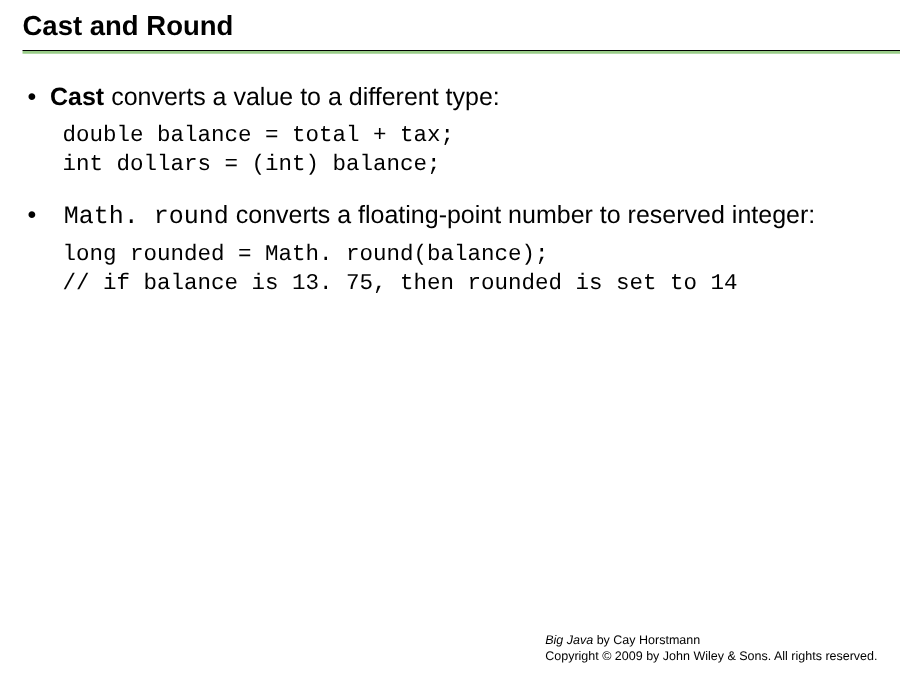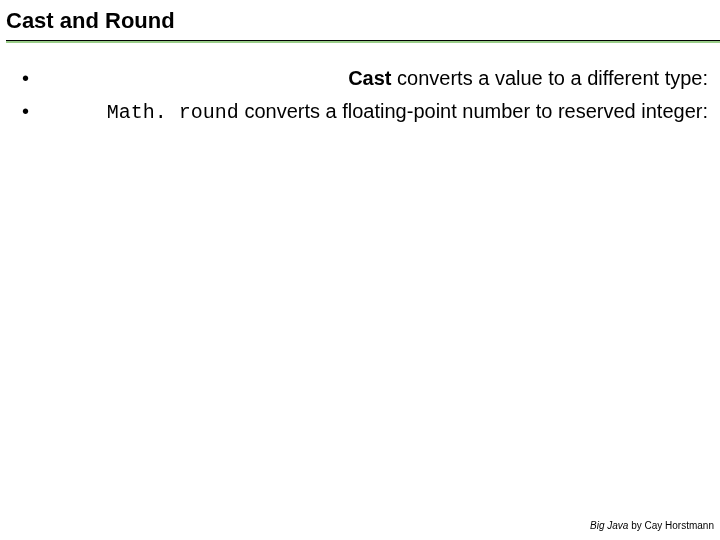--- a/index.html
+++ b/index.html
@@ -14,6 +14,7 @@
   }
   .title-wrap {
     padding: 8px 0 4px 6px;
+    margin-left: 12px;
   }
   .title {
     font-weight: bold;

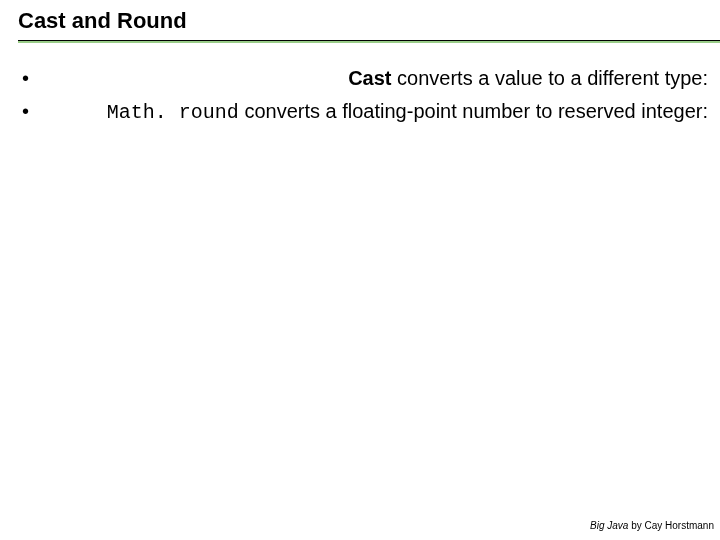--- a/index.html
+++ b/index.html
@@ -43,7 +43,6 @@
   }
   .bullet .txt {
     flex: 1;
-    text-align: right;
   }
   .code {
     font-family: "Courier New", Courier, monospace;

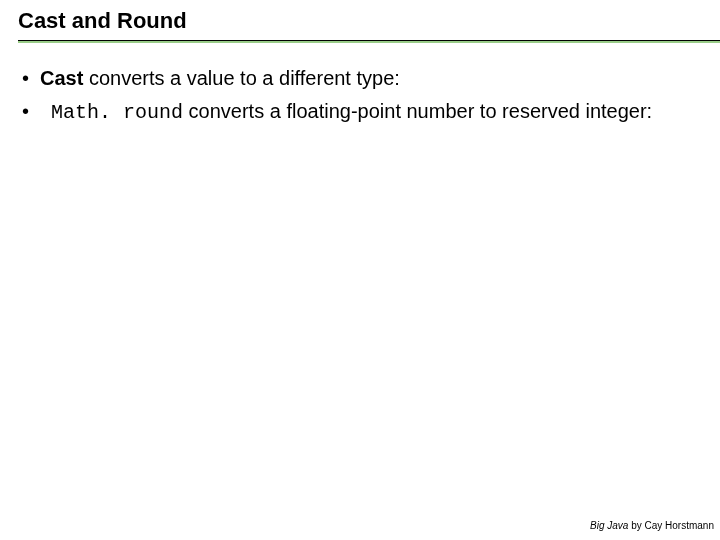--- a/index.html
+++ b/index.html
@@ -84,6 +84,8 @@
     </div>
   </div>
 
+  <div class="code">double balance = total + tax;
+int dollars = (int) balance;</div>
 
   <div class="bullet">
     <div class="dot">•</div>

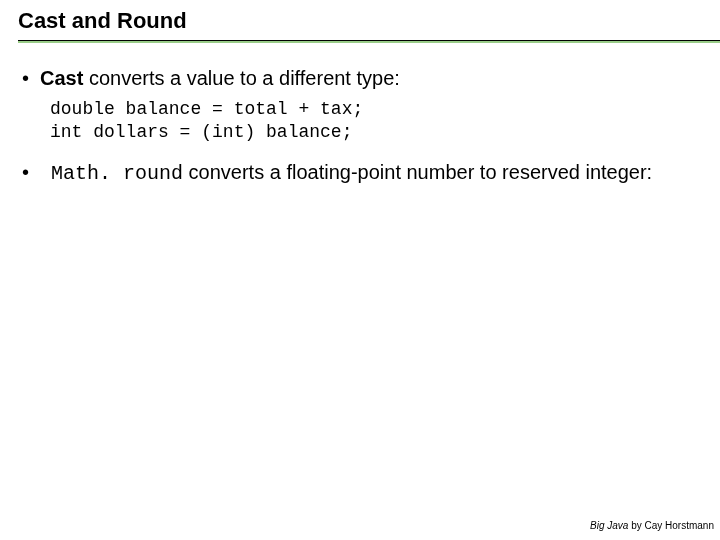--- a/index.html
+++ b/index.html
@@ -94,6 +94,8 @@
     </div>
   </div>
 
+  <div class="code">long rounded = Math. round(balance);
+// if balance is 13. 75, then rounded is set to 14</div>
 
 </div>
 

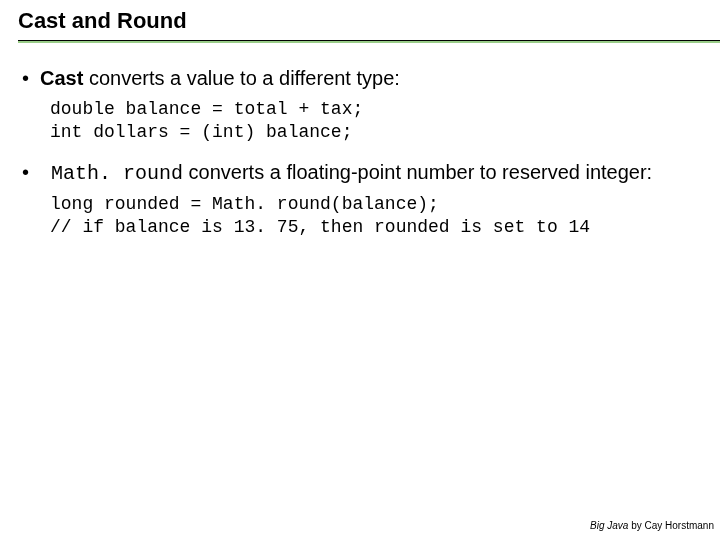--- a/index.html
+++ b/index.html
@@ -59,7 +59,7 @@
   .footer {
     position: absolute;
     bottom: 8px;
-    right: 6px;
+    right: 18px;
     text-align: left;
     font-size: 10px;
     line-height: 1.25;

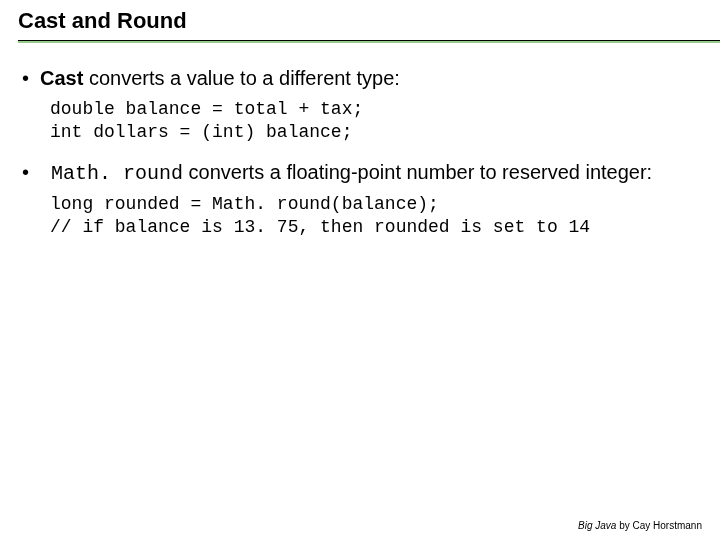--- a/index.html
+++ b/index.html
@@ -103,6 +103,7 @@
   <div>
     <span class="book">Big Java</span><span> by Cay Horstmann</span>
   </div>
+  <div>Copyright © 2009 by John Wiley &amp; Sons. All rights reserved.</div>
 </div>
 
 </body></html>

